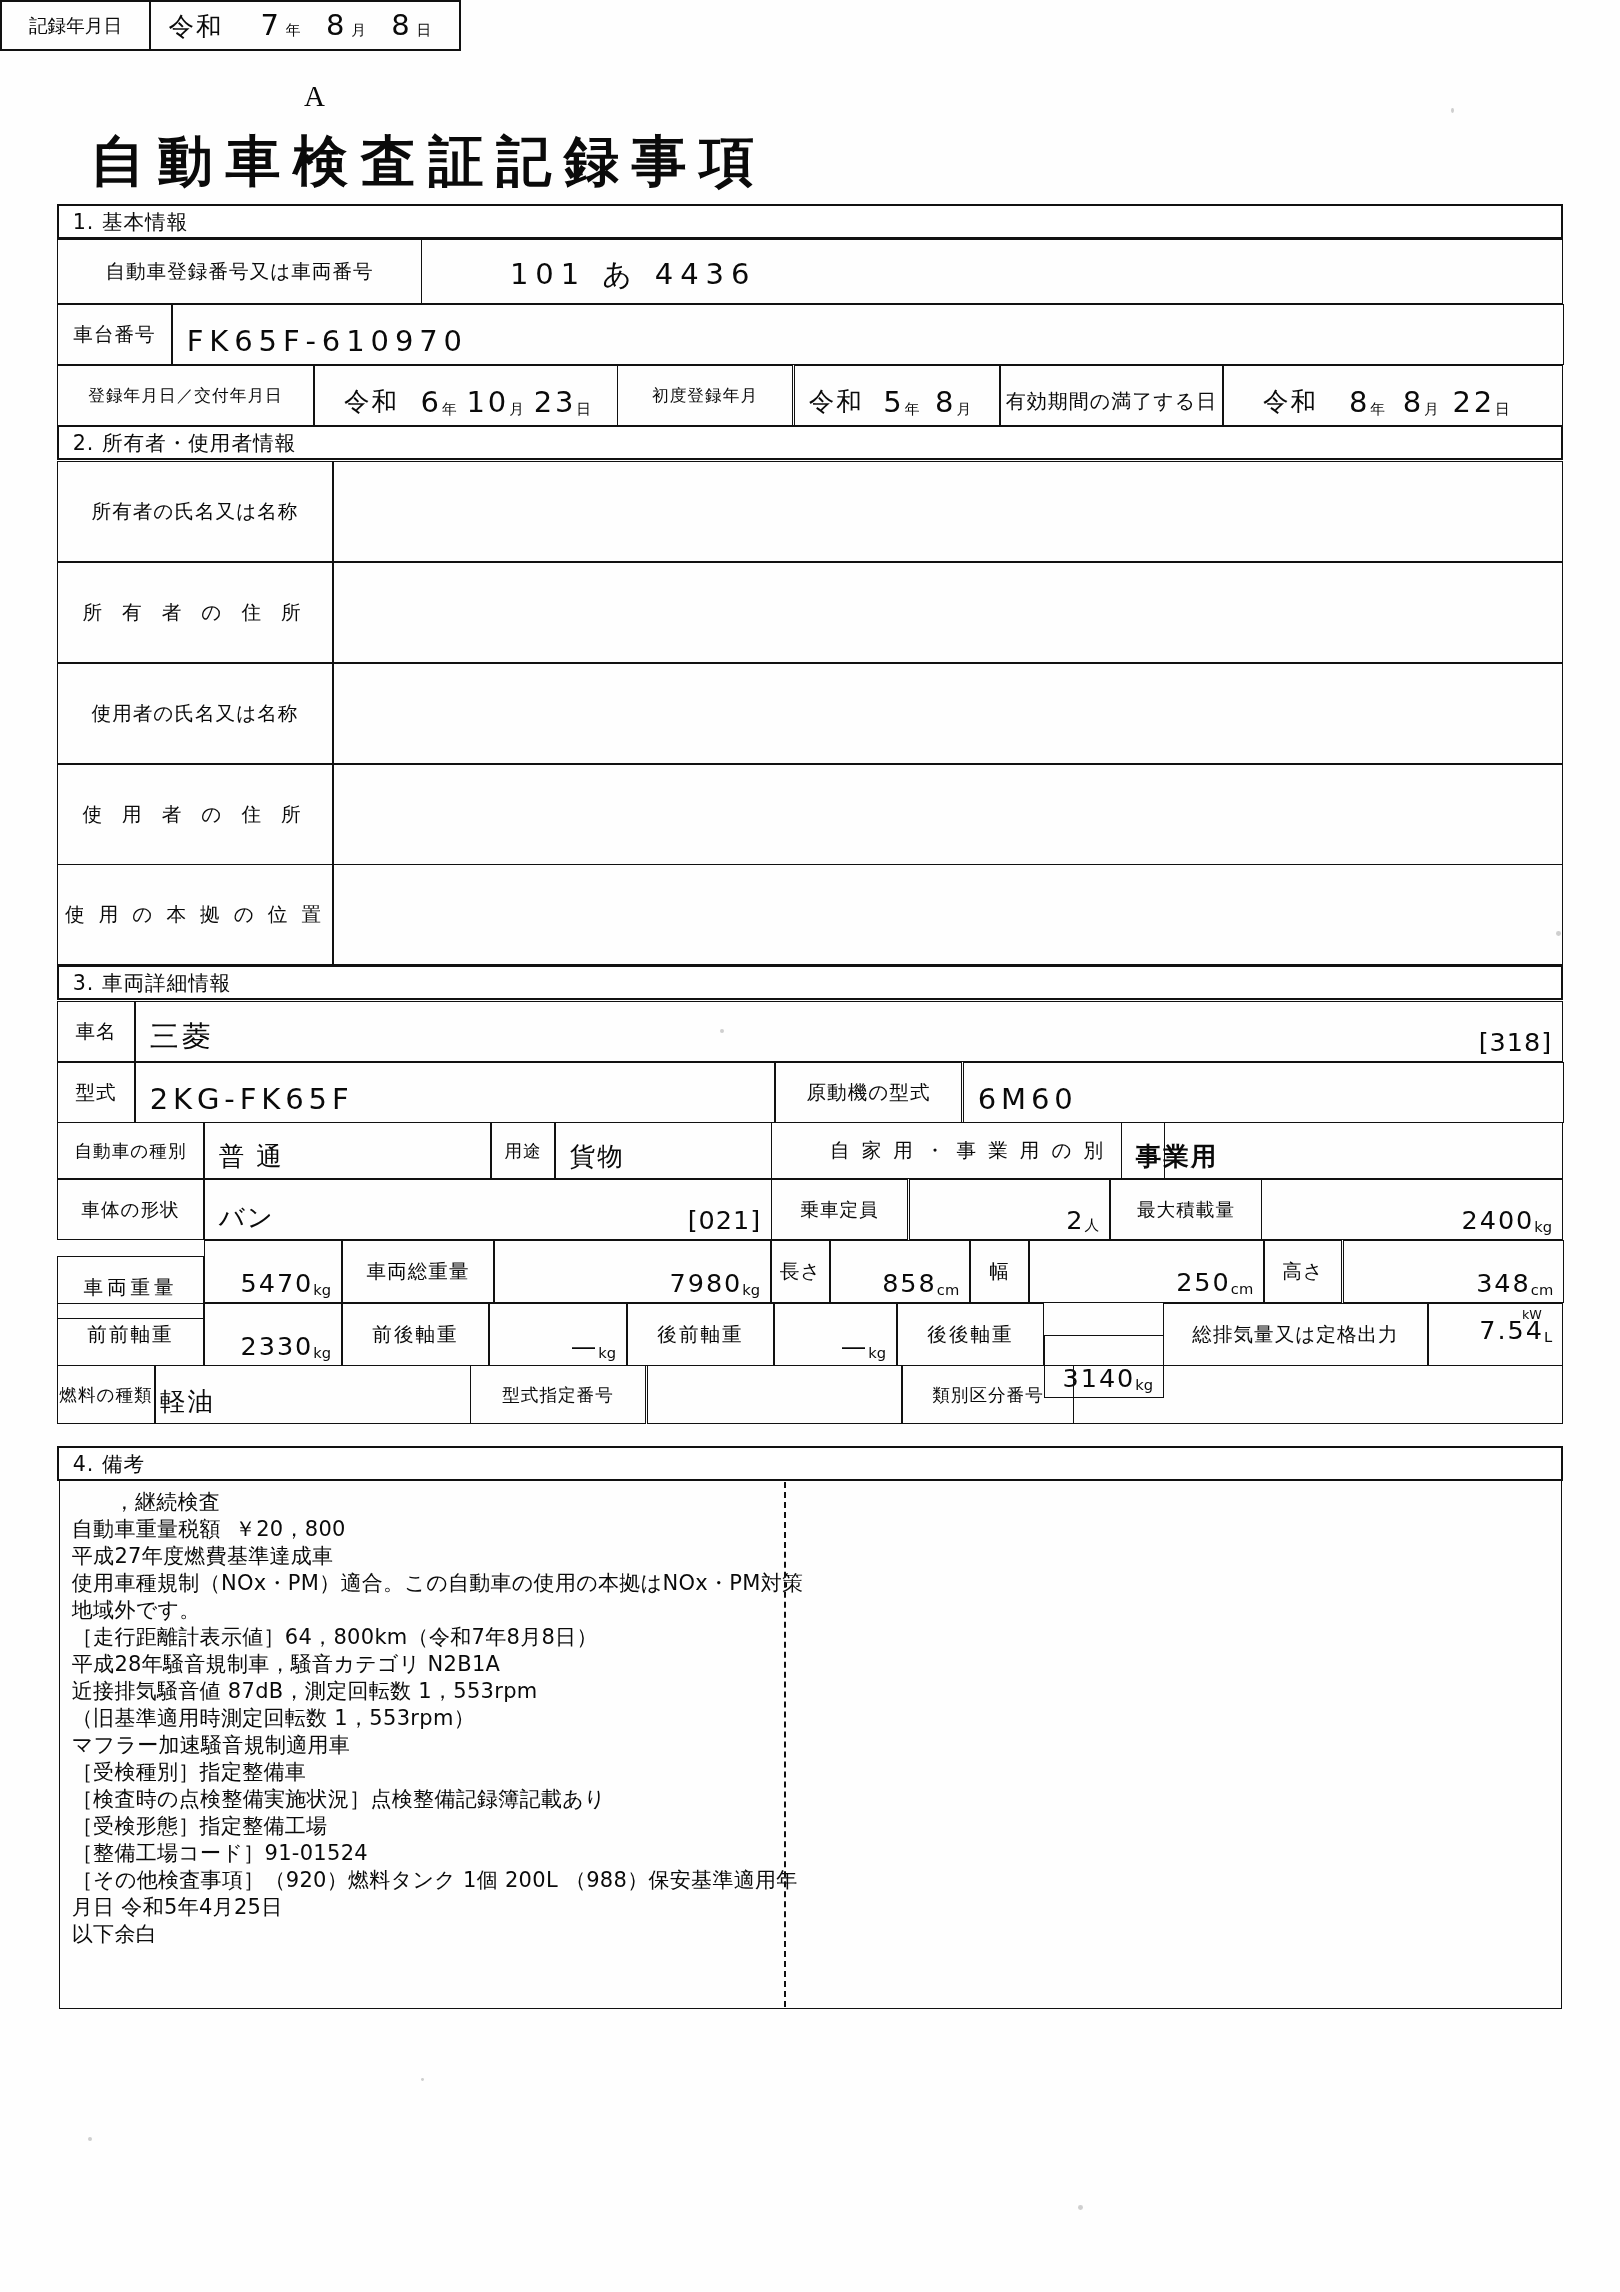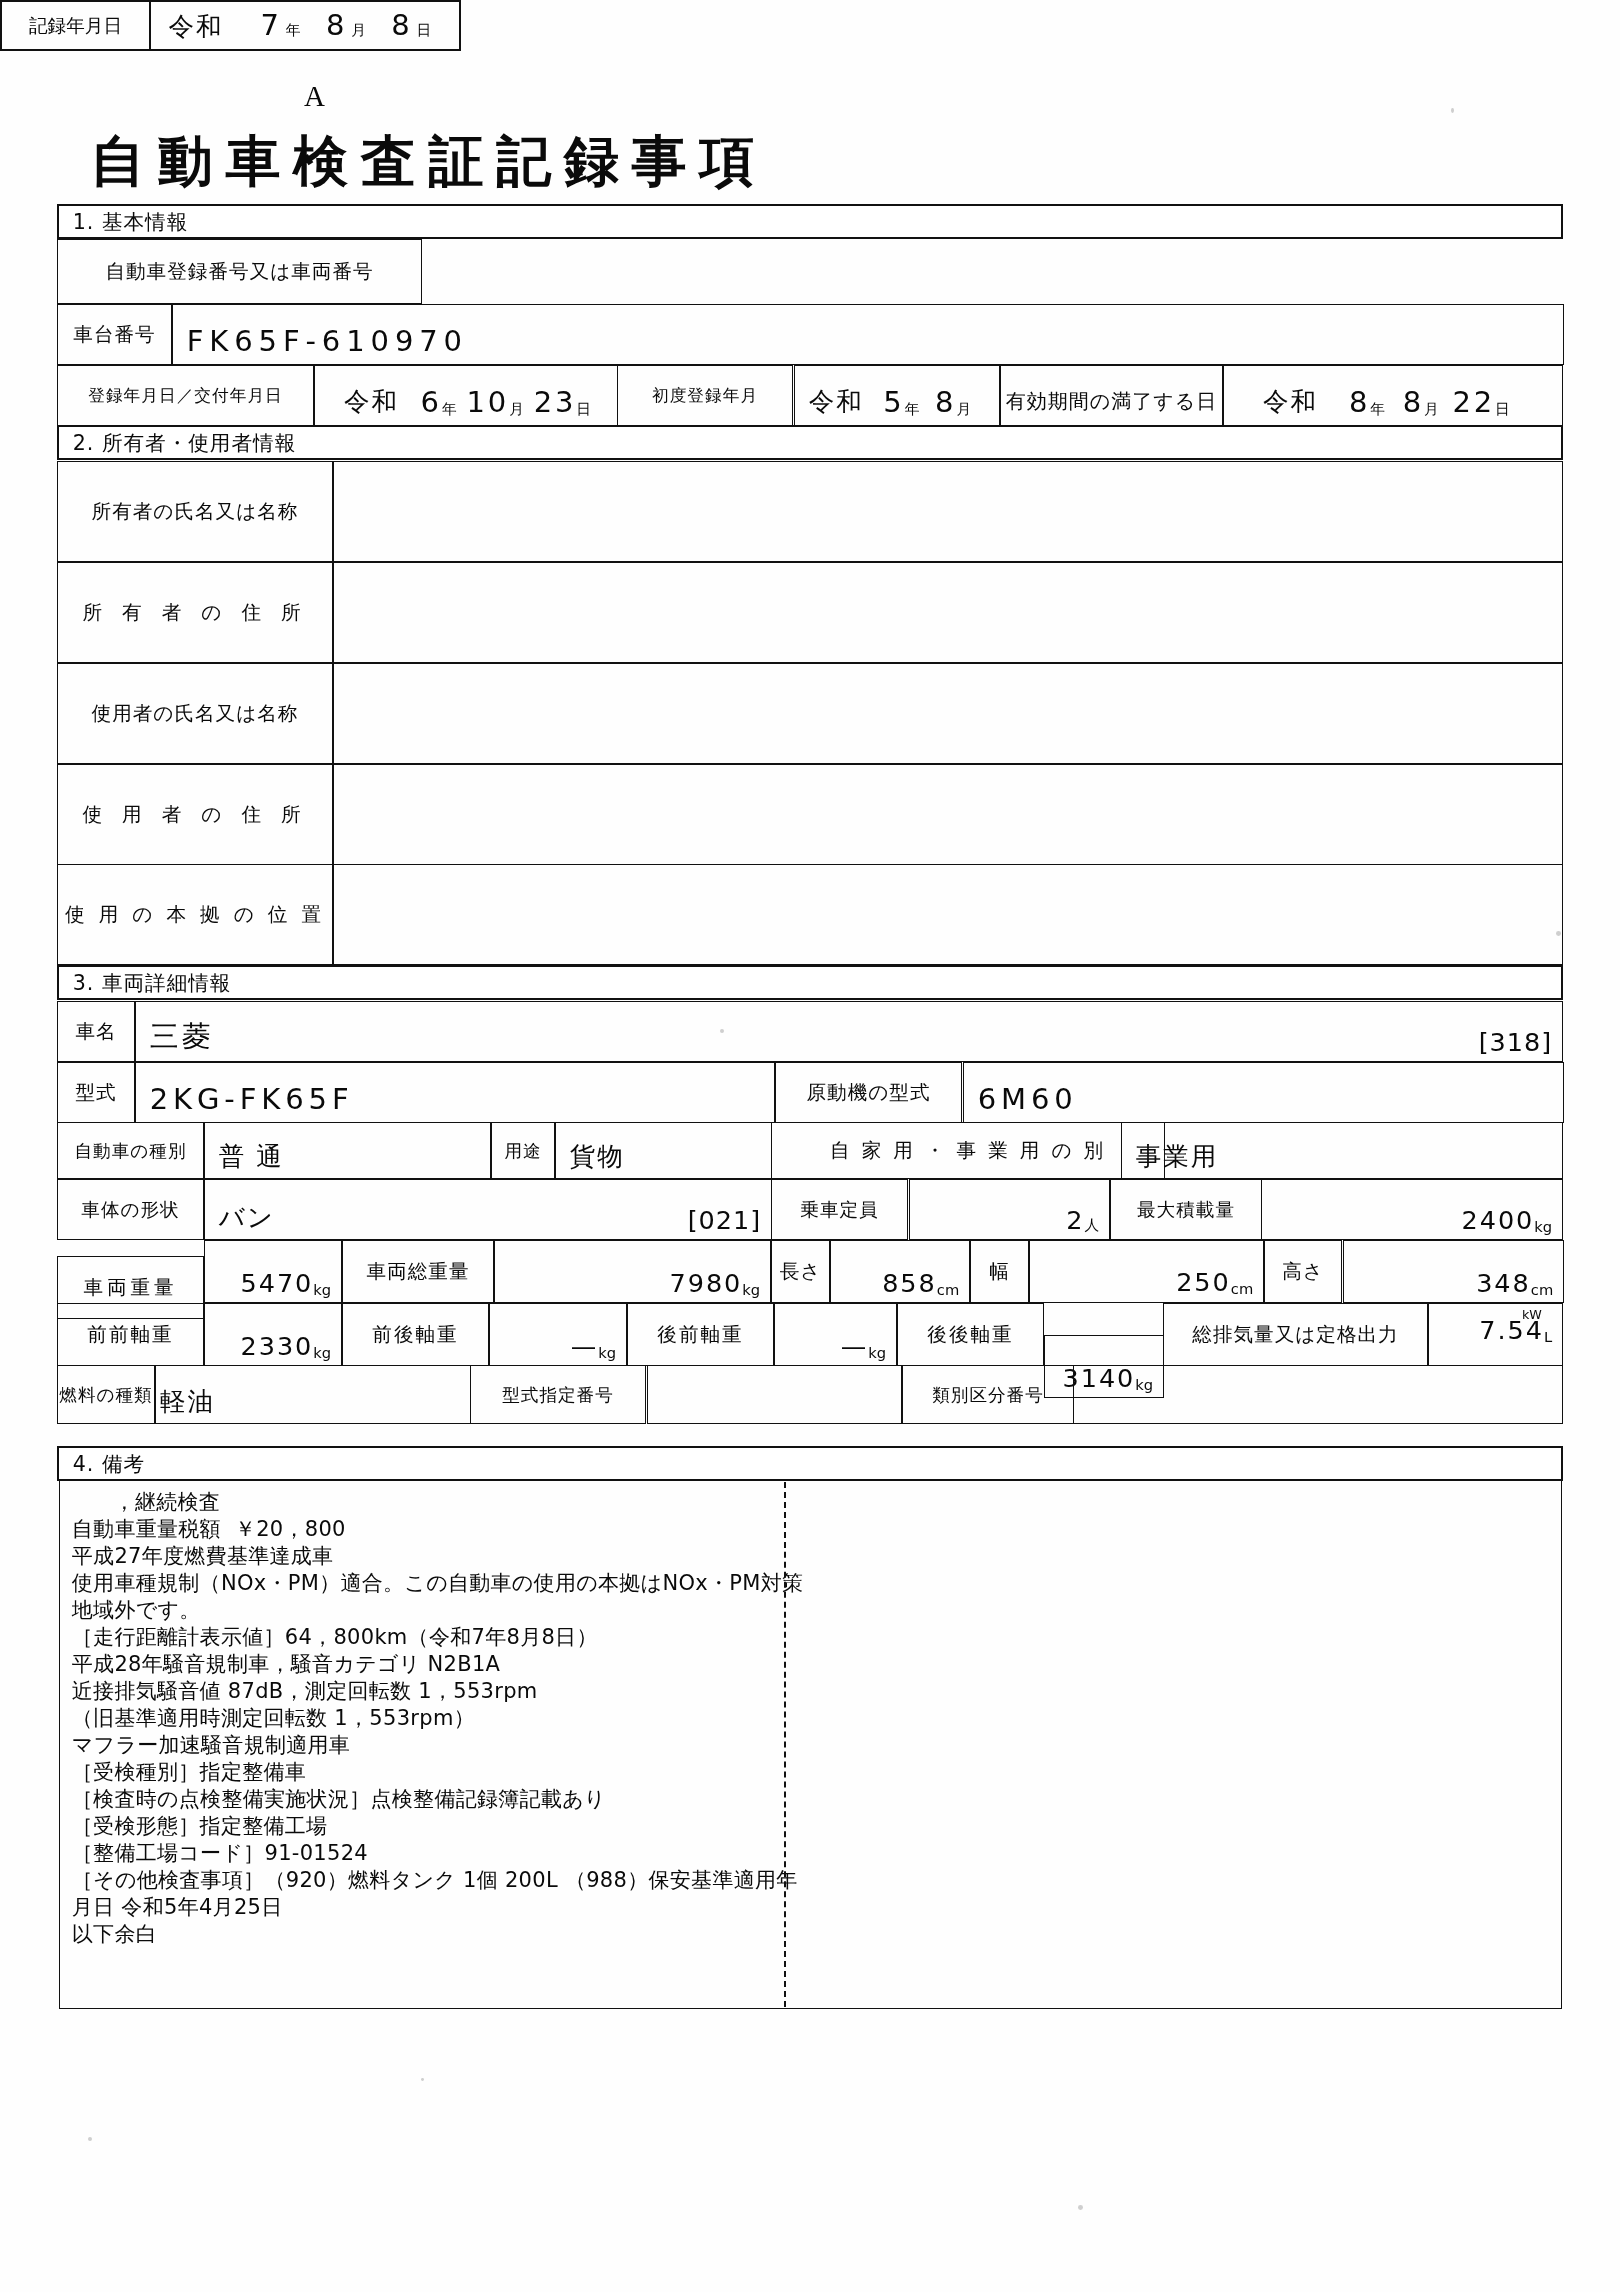--- a/index.html
+++ b/index.html
@@ -176,6 +176,9 @@
 
   <div class="lcell" style="left:57px;top:239px;width:365px;height:65px;">
     <span>自動車登録番号又は車両番号</span>
+  </div>
+  <div class="vcell" style="left:421px;top:239px;width:1142px;height:65px;padding-bottom:7.8px;padding-left:88px;">
+    <span class="val" style="letter-spacing:6.9px;">101  あ  4436</span>
   </div>
 
   <div class="lcell" style="left:57px;top:304px;width:115px;height:61px;">

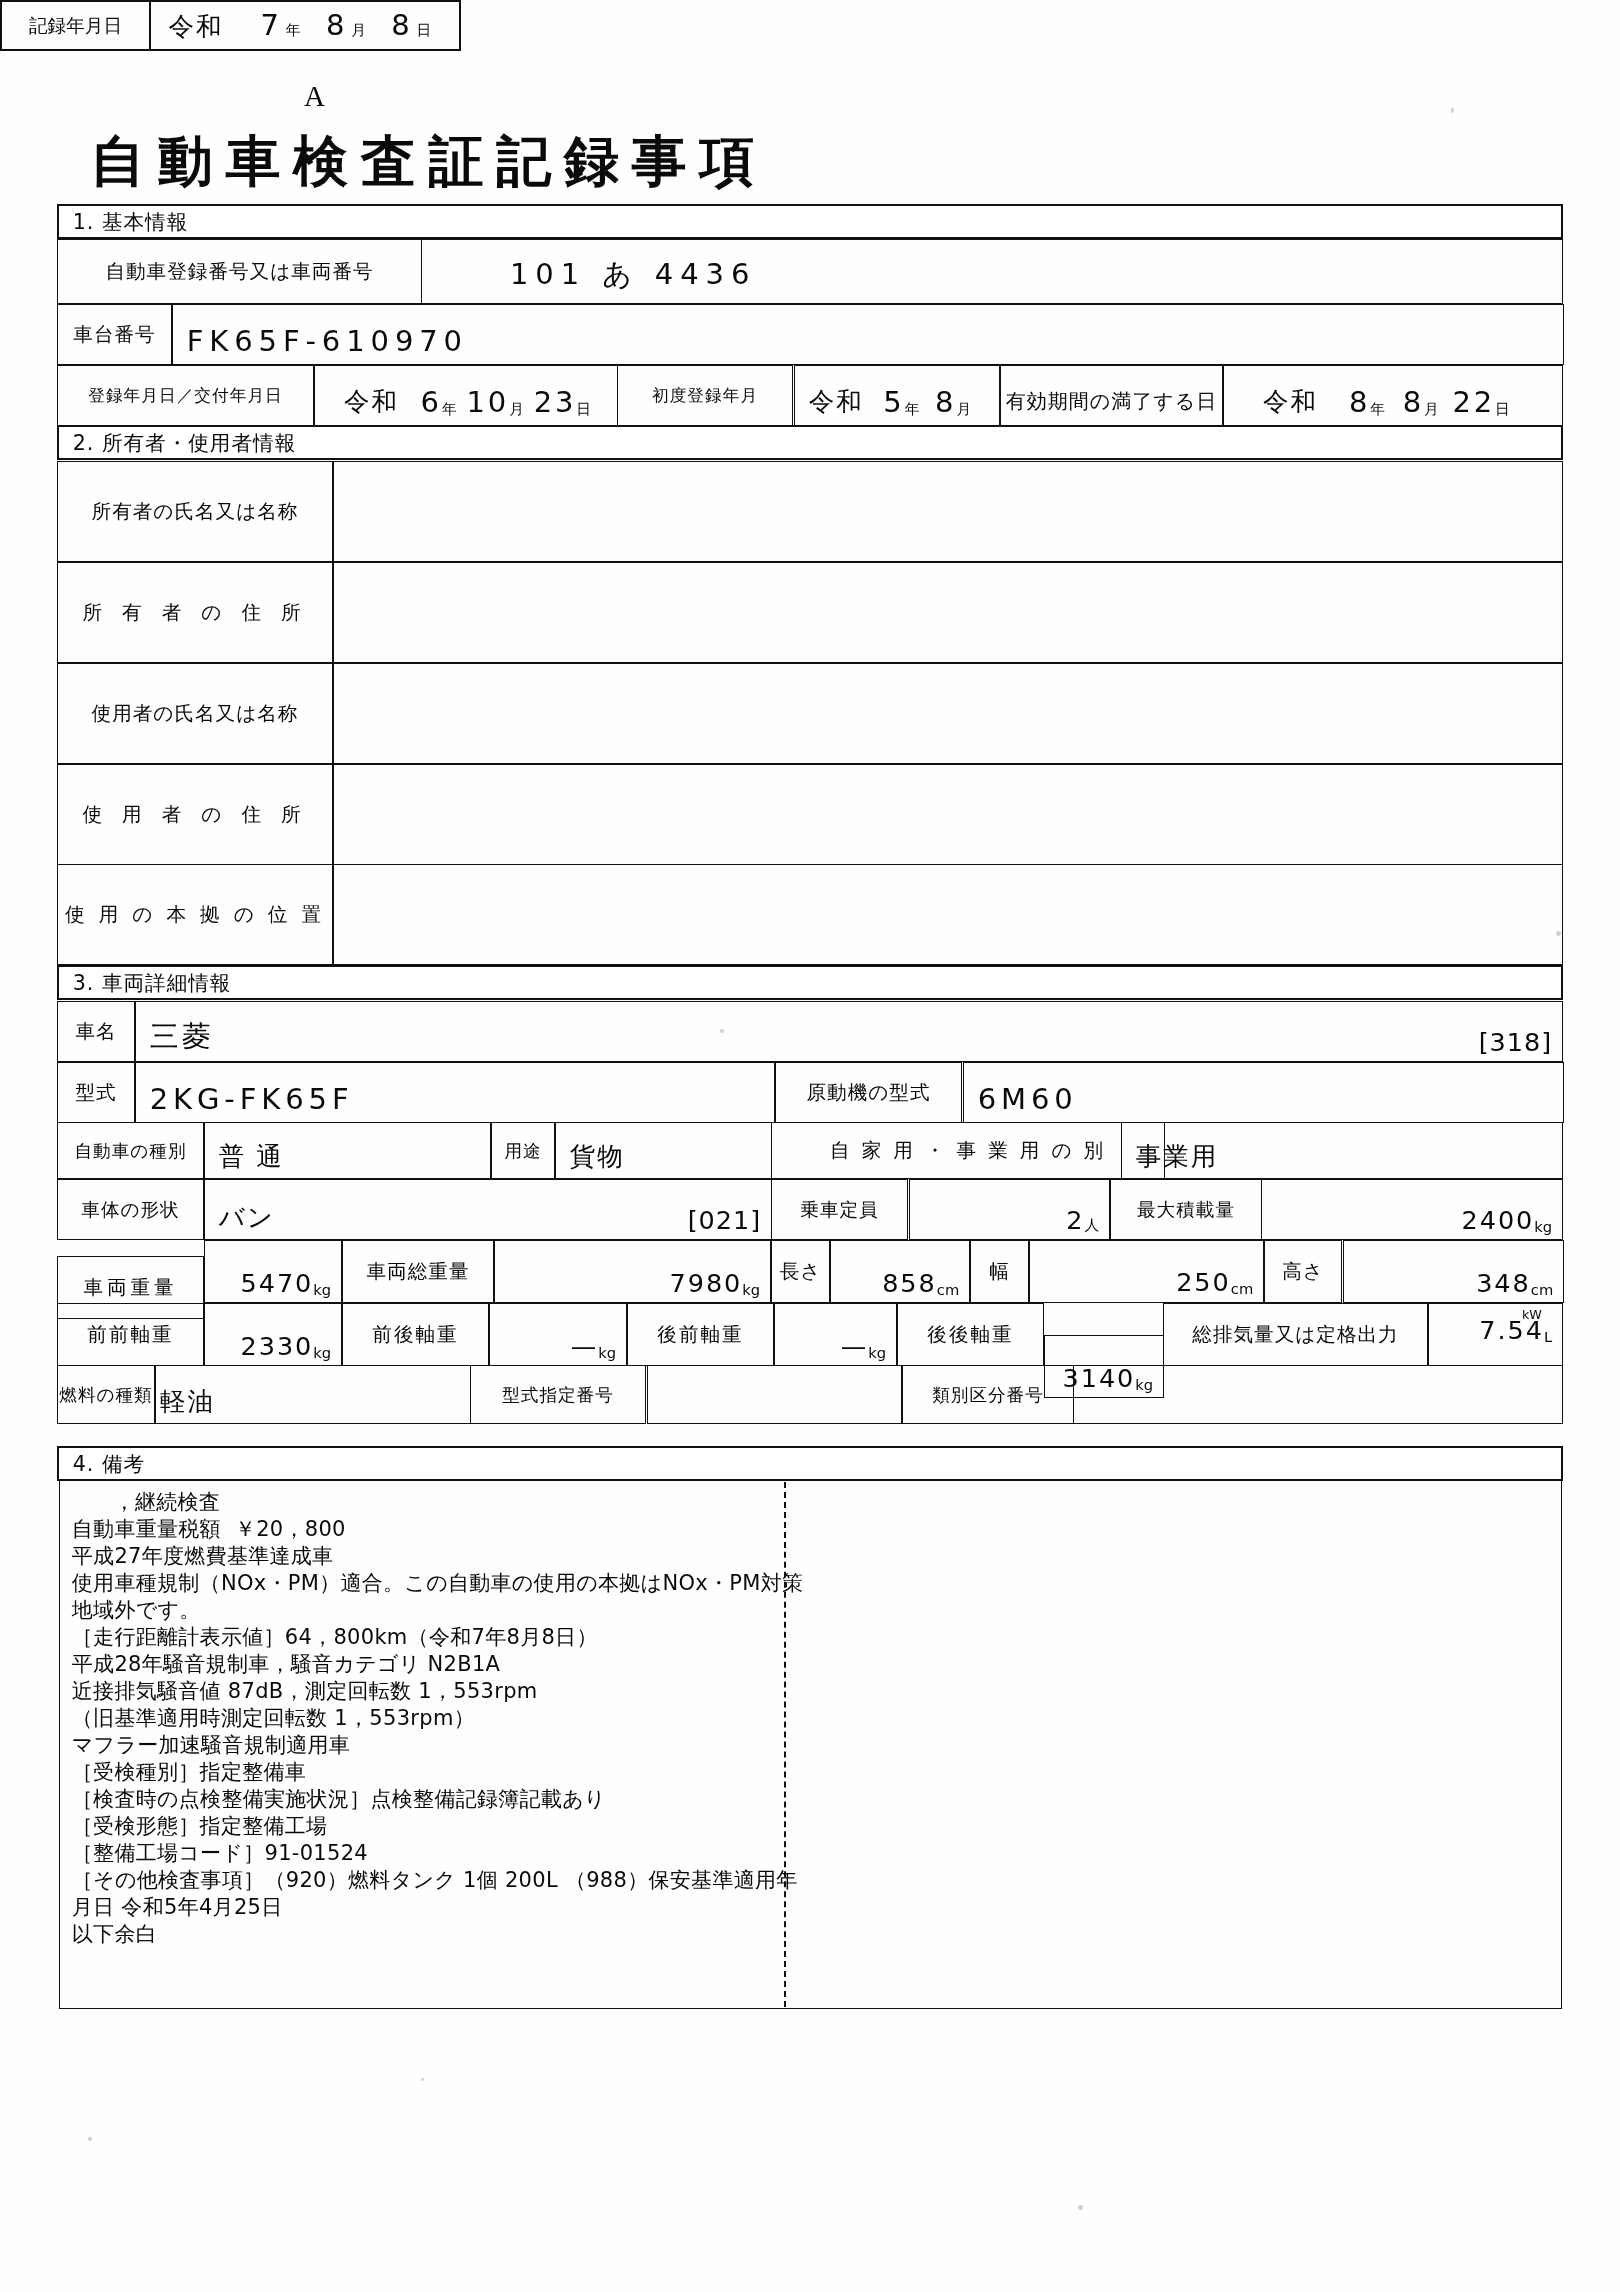--- a/index.html
+++ b/index.html
@@ -304,7 +304,7 @@
   <div class="lcell" style="left:771px;top:1122px;width:394px;height:57px;letter-spacing:2.9px;">
     <span>自 家 用 ・ 事 業 用 の 別</span>
   </div>
-  <div class="vcell" style="left:1121px;top:1122px;width:442px;height:57px;padding-bottom:3.9px;">
+  <div class="vcell" style="left:1121px;top:1122px;width:442px;height:57px;padding-bottom:3.9px;font-weight:bold;">
     <span class="val-sm">事業用</span>
   </div>
 

